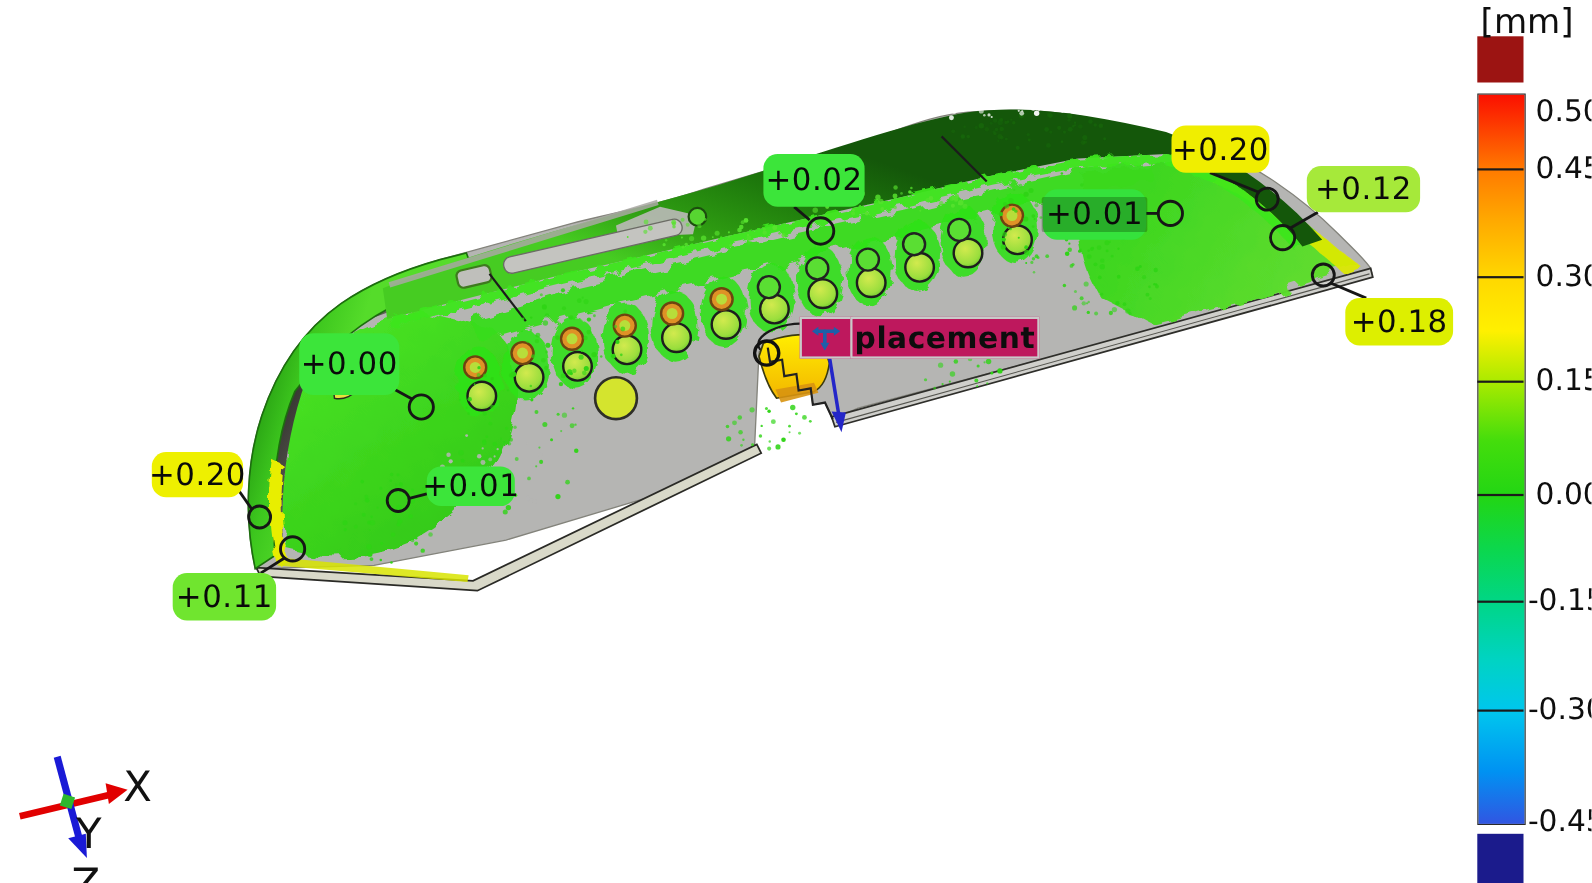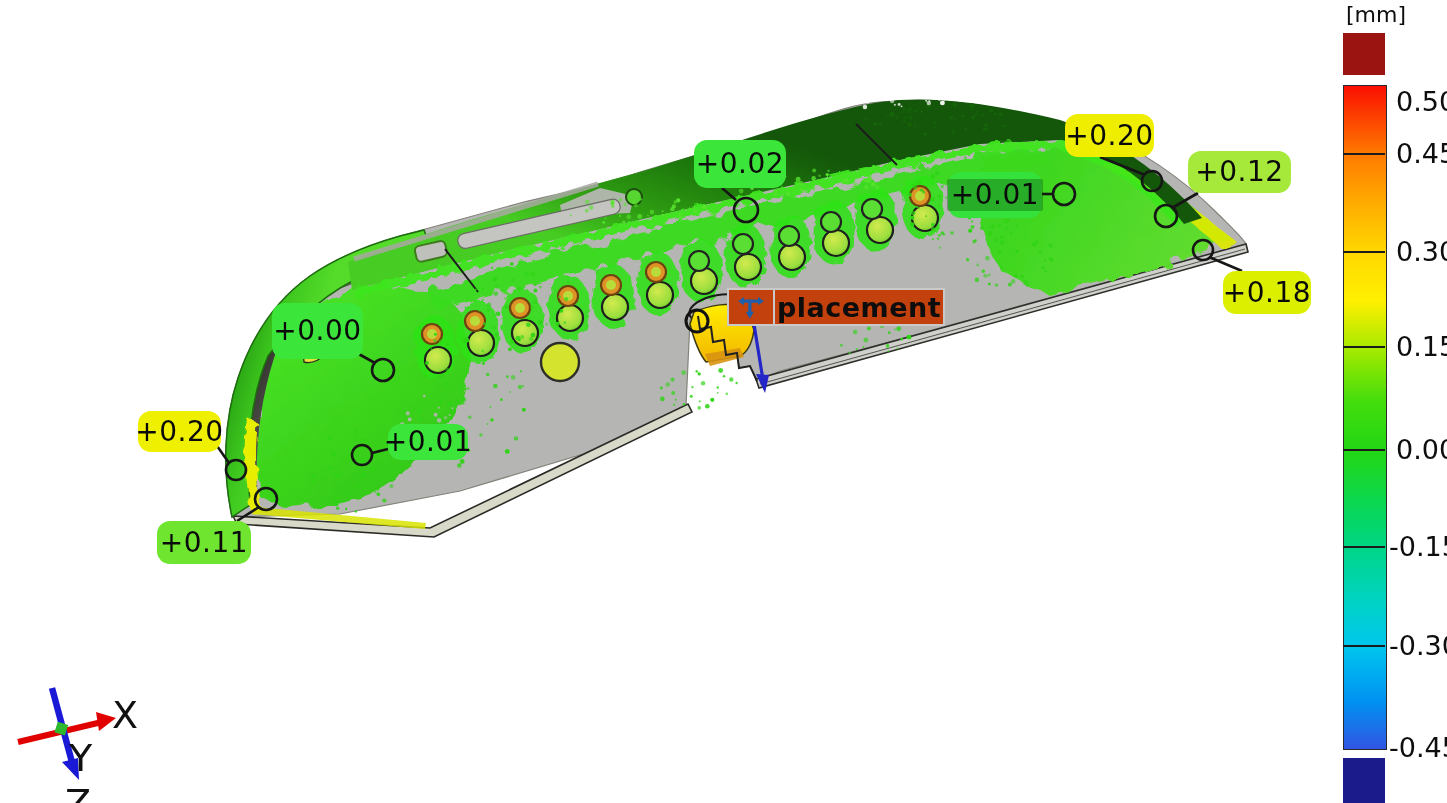--- a/index.html
+++ b/index.html
@@ -21,7 +21,7 @@
   .cbar-tick{position:absolute;height:2px;background:#1b1b1b;z-index:6;}
   .cbar-label{position:absolute;transform:translateY(-52%);font-size:27px;color:#0e0e0e;
               white-space:nowrap;z-index:6;}
-  #mm-label{position:absolute;font-size:22px;color:#0e0e0e;z-index:6;}
+  #mm-label{position:absolute;font-size:31px;color:#0e0e0e;z-index:6;}
 </style>
 </head>
 <body>

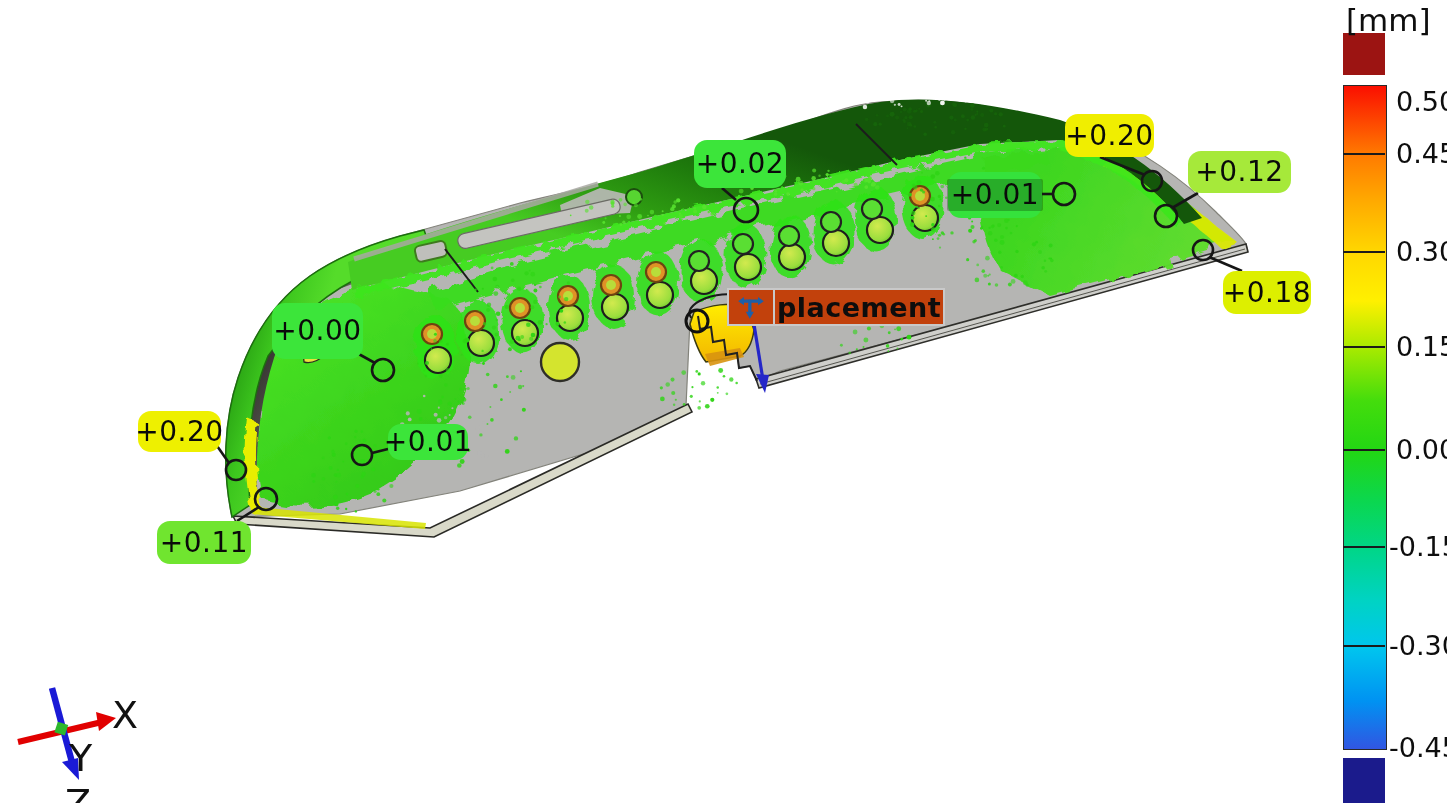--- a/index.html
+++ b/index.html
@@ -12,7 +12,7 @@
              letter-spacing:0.5px;white-space:nowrap;z-index:5;}
   .dev-label .sel{background:rgba(10,50,0,0.30);padding:2px 4px;border-radius:2px;}
   
-  .plc-box{position:absolute;background:#c2410c;border:2px solid #c9c9c9;
+  .plc-box{position:absolute;background:#be185d;border:2px solid #c9c9c9;
            display:flex;align-items:center;justify-content:center;z-index:5;}
   #placement-text{font-weight:bold;font-size:27px;color:#0d0d0d;letter-spacing:0.5px;}
   

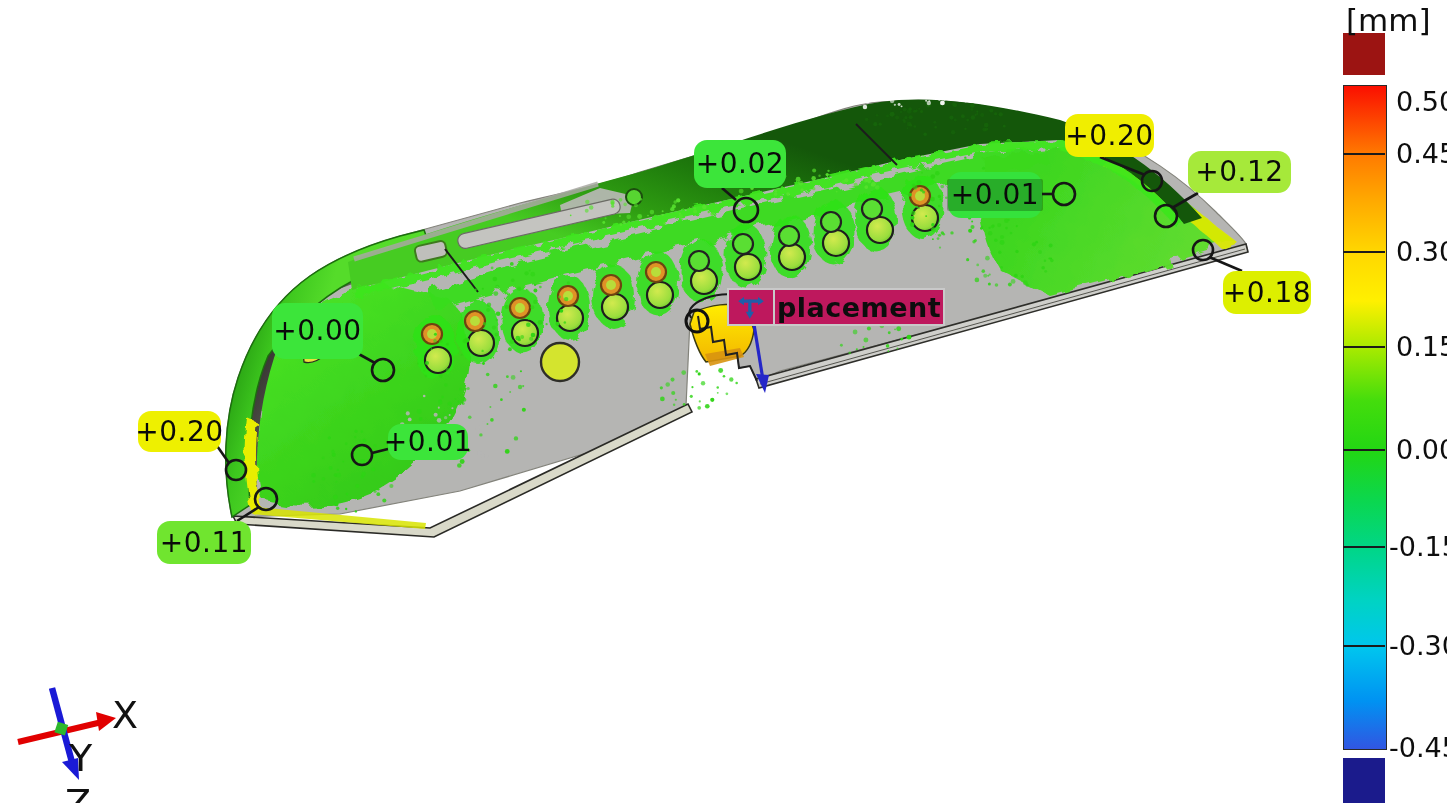--- a/index.html
+++ b/index.html
@@ -746,7 +746,7 @@
       <div class="dev-label" style="left: 1188px; top: 151px; width: 103px; height: 42px; background: rgb(166, 233, 58);">
         <span>+0.12</span>
       </div>
-      <div class="dev-label" style="left: 1223px; top: 271px; width: 88px; height: 43px; background: rgb(221, 239, 0);">
+      <div class="dev-label" style="left: 1223px; top: 271px; width: 98px; height: 43px; background: rgb(221, 239, 0);">
         <span>+0.18</span>
       </div>
       <div class="dev-label" style="left: 272px; top: 303px; width: 91px; height: 56px; background: rgb(60, 229, 58);">

